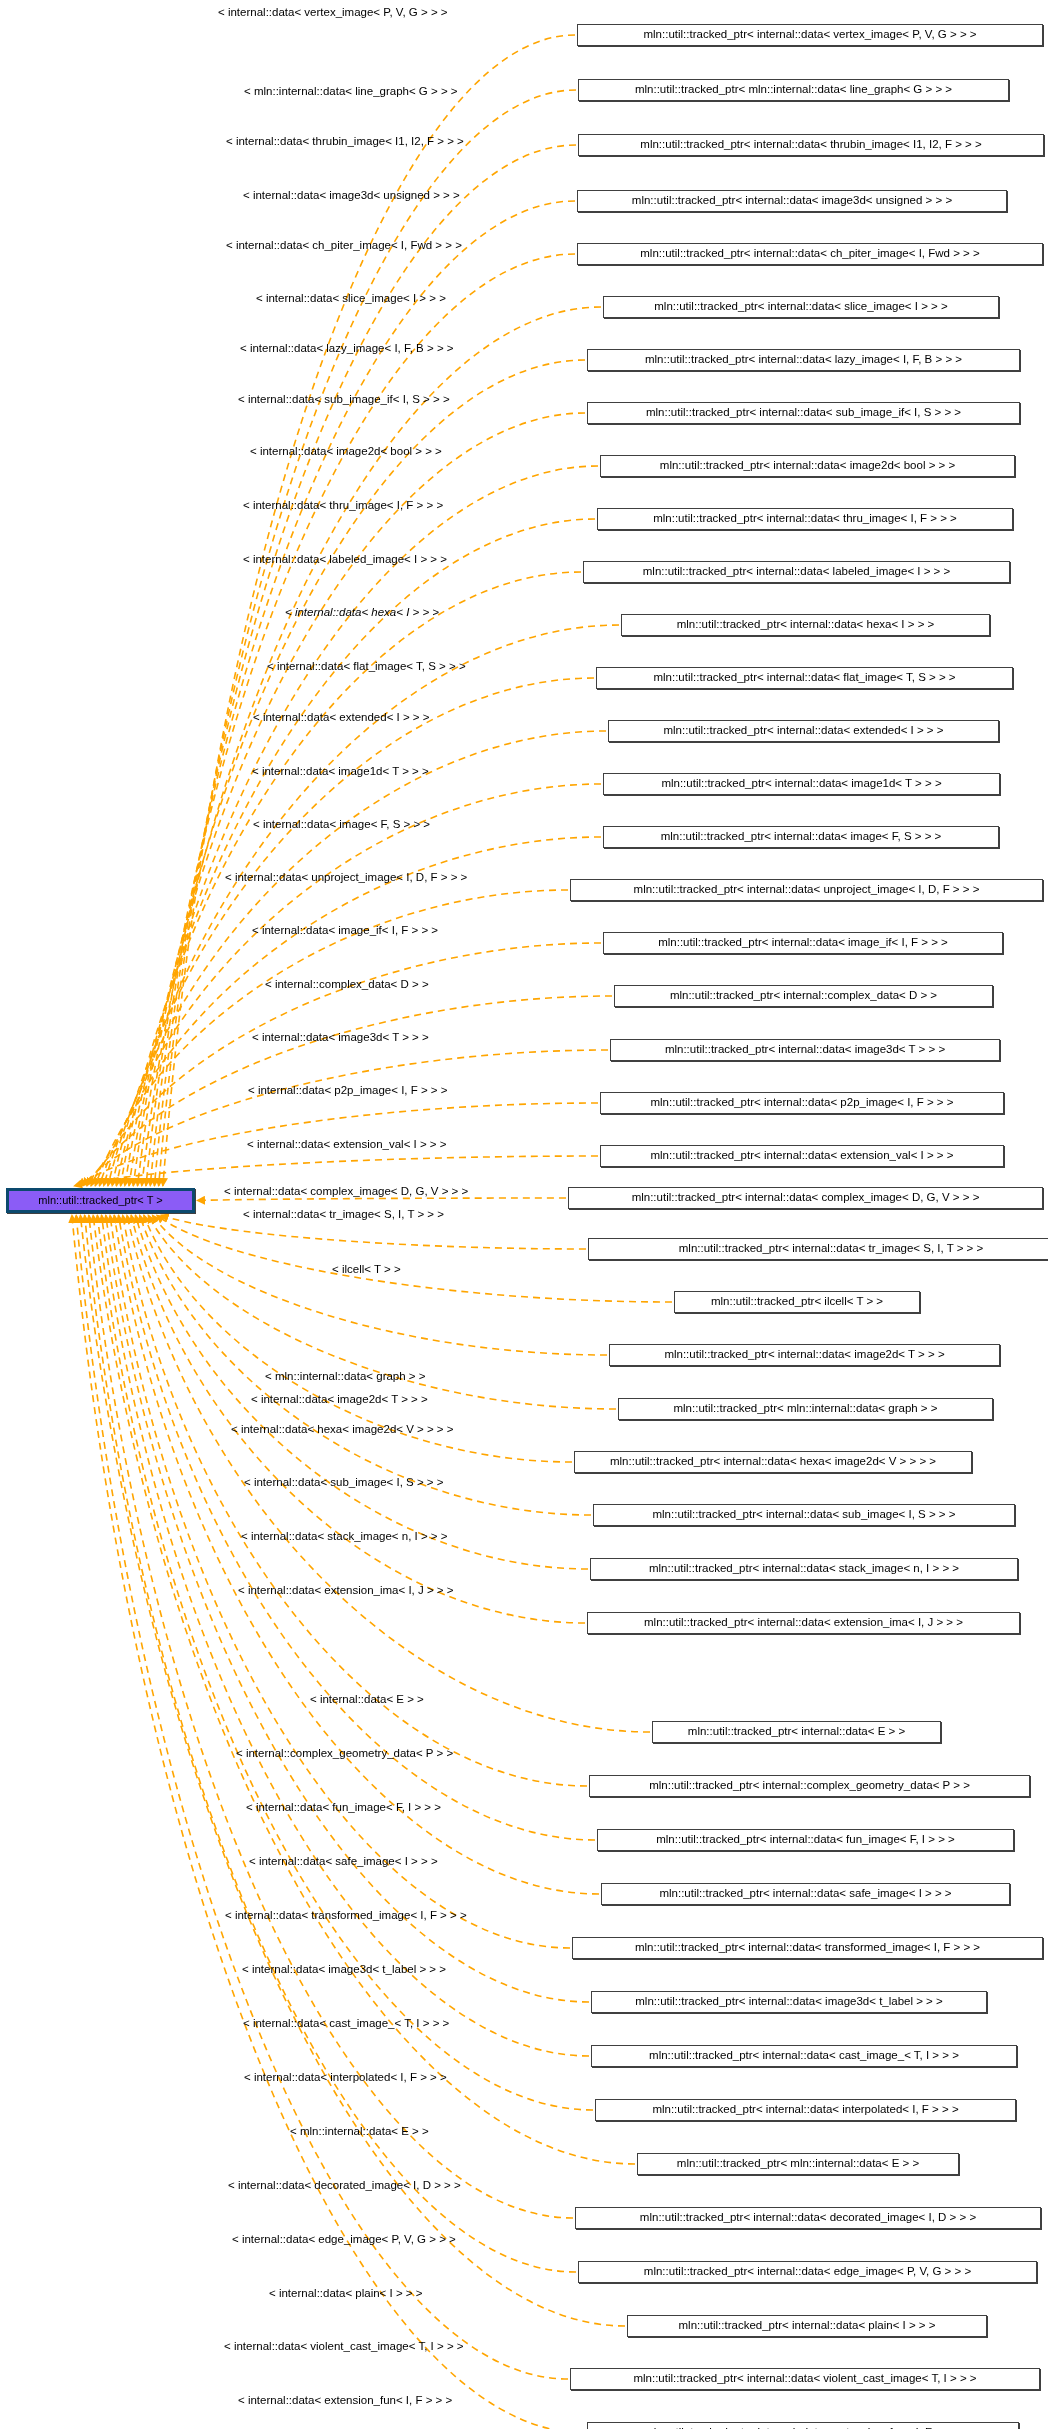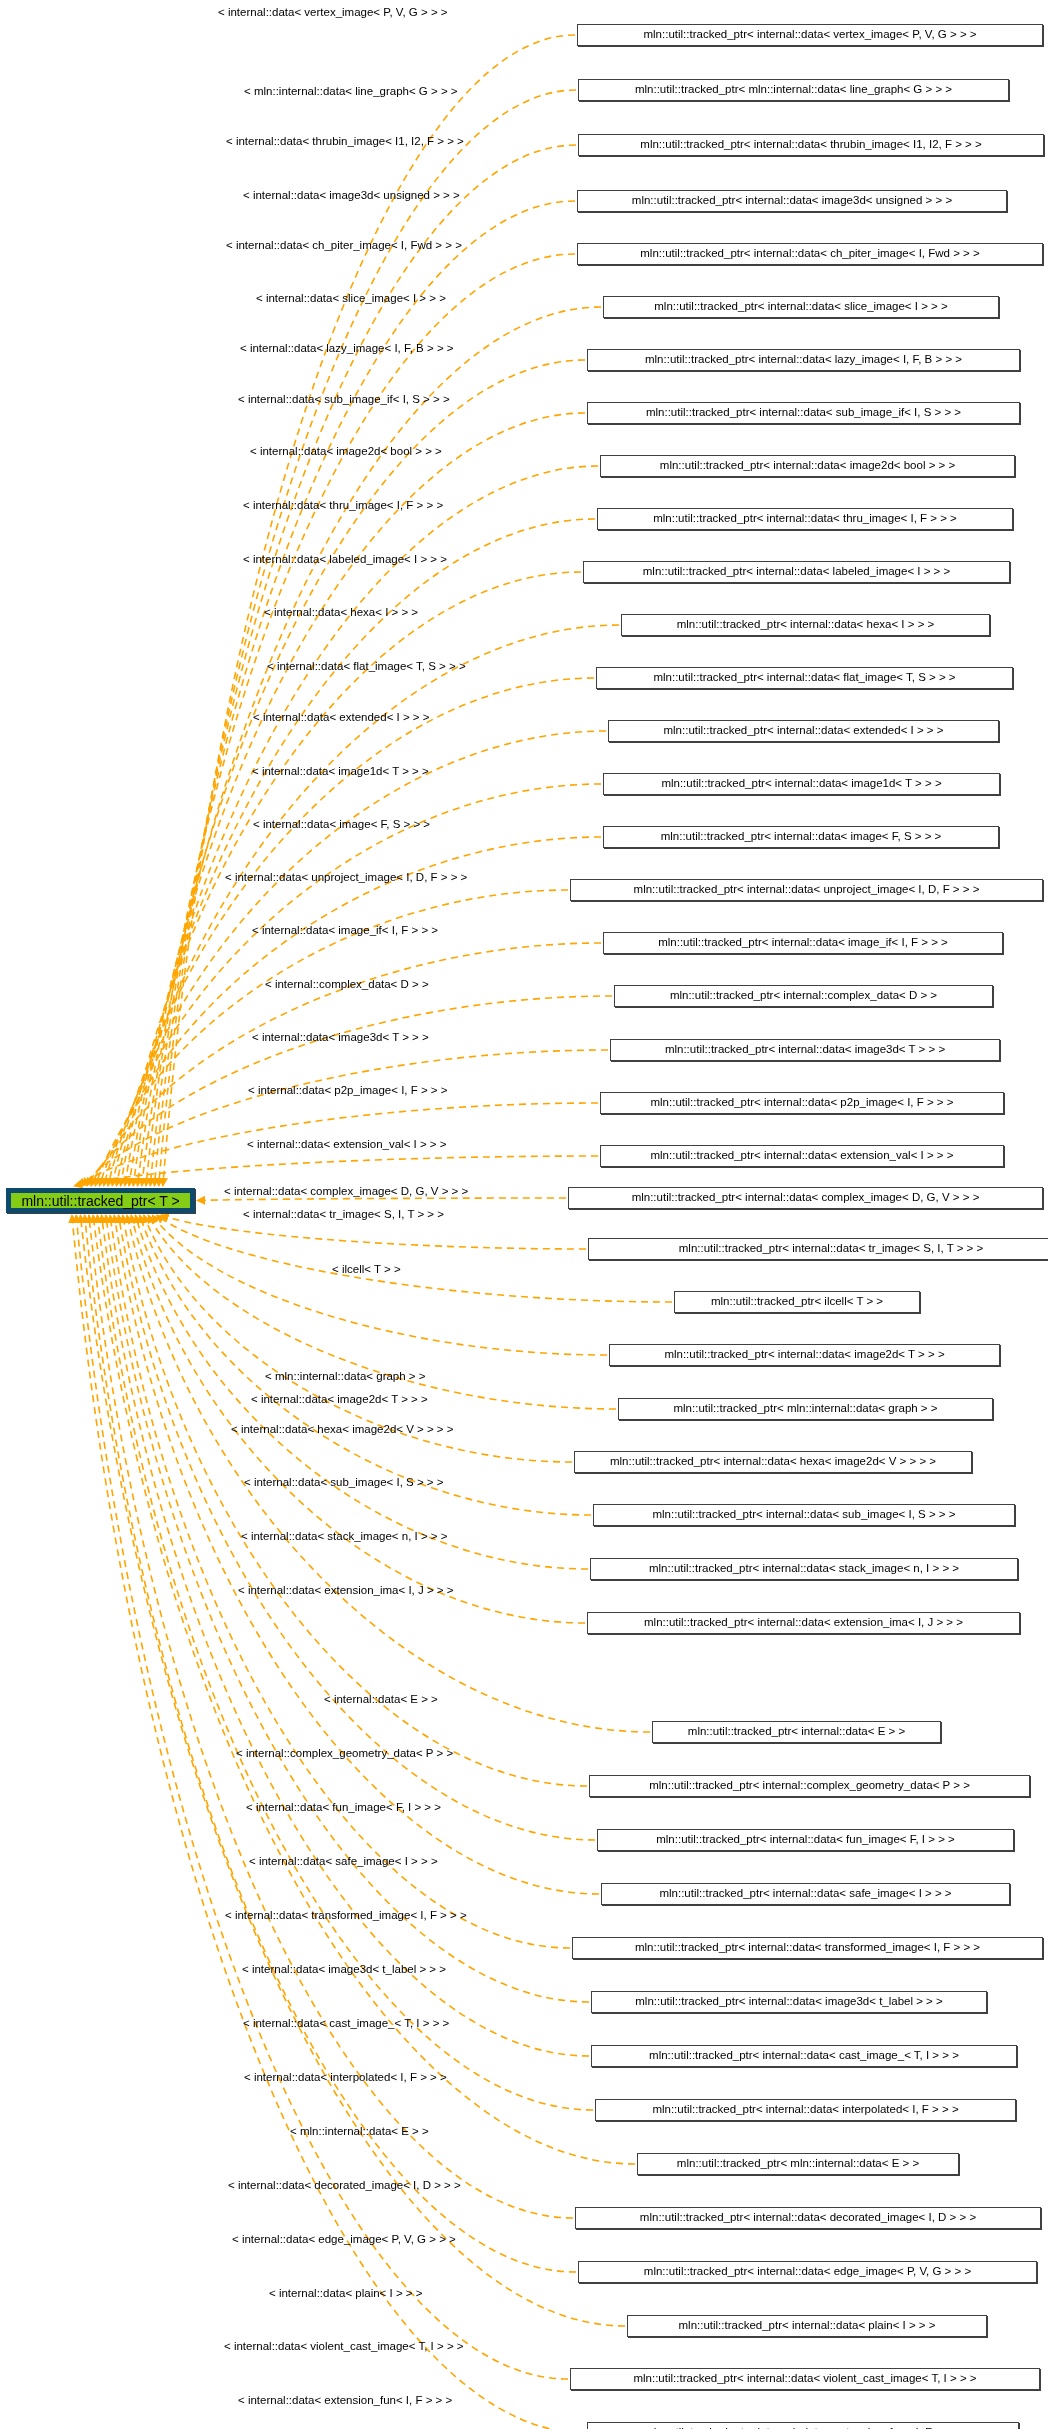--- a/index.html
+++ b/index.html
@@ -129,7 +129,7 @@
       <div class="edge-label" style="left: 250px; top: 452px;">&lt; internal::data&lt; image2d&lt; bool &gt; &gt; &gt;</div>
       <div class="edge-label" style="left: 243px; top: 506px;">&lt; internal::data&lt; thru_image&lt; I, F &gt; &gt; &gt;</div>
       <div class="edge-label" style="left: 243px; top: 560px;">&lt; internal::data&lt; labeled_image&lt; I &gt; &gt; &gt;</div>
-      <div class="edge-label" style="left: 264px; top: 613px;">&lt; internal::data&lt; hexa&lt; I &gt; &gt; &gt;</div>
+      <div class="edge-label" style="left: 285px; top: 613px; font-style: italic;">&lt; internal::data&lt; hexa&lt; I &gt; &gt; &gt;</div>
       <div class="edge-label" style="left: 244px; top: 667px; padding-left: 23px;">&lt; internal::data&lt; flat_image&lt; T, S &gt; &gt; &gt;</div>
       <div class="edge-label" style="left: 253px; top: 718px;">&lt; internal::data&lt; extended&lt; I &gt; &gt; &gt;</div>
       <div class="edge-label" style="left: 252px; top: 772px;">&lt; internal::data&lt; image1d&lt; T &gt; &gt; &gt;</div>

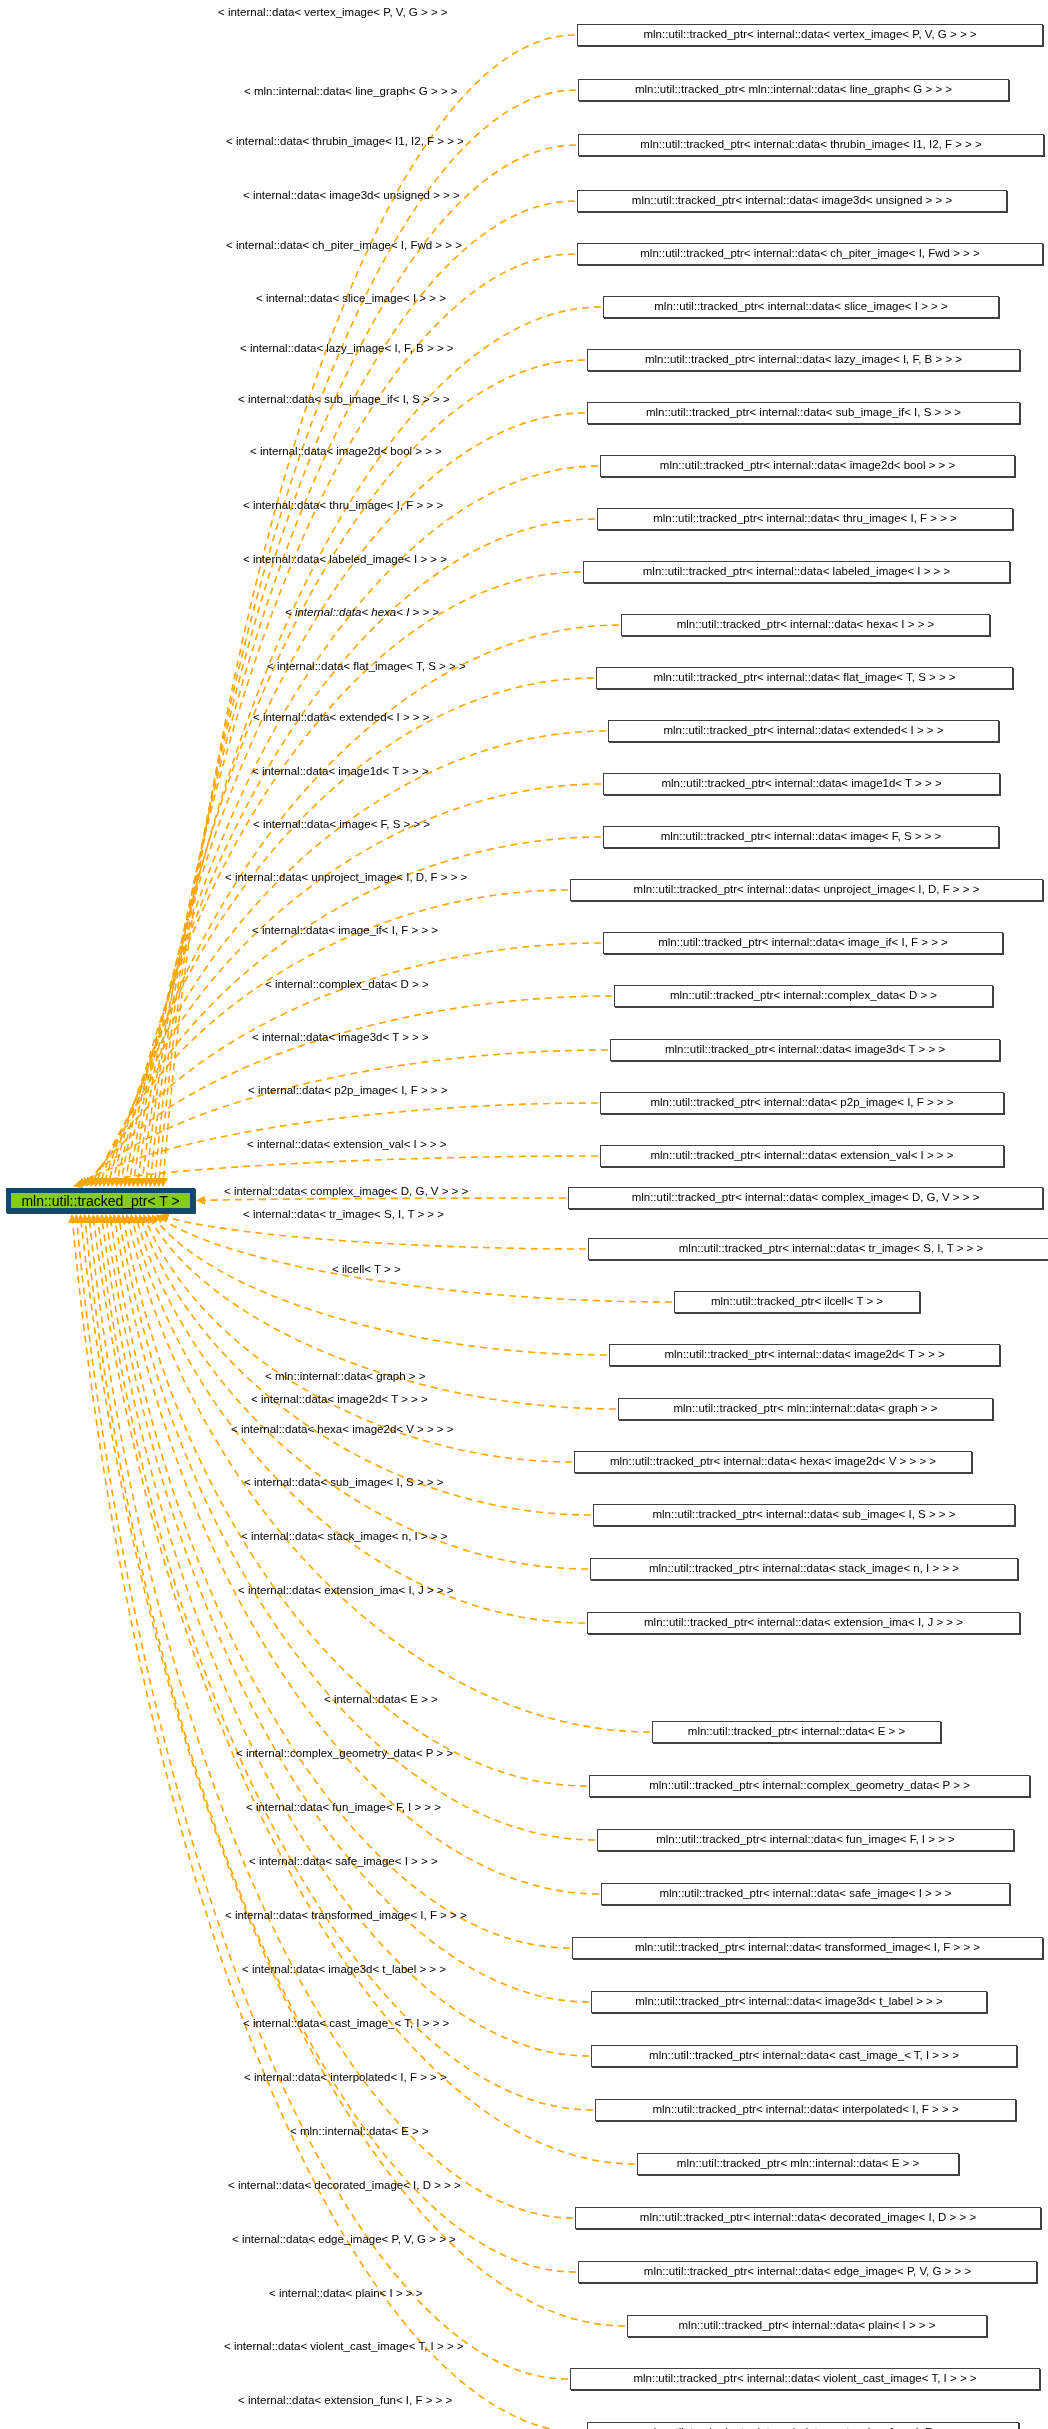--- a/index.html
+++ b/index.html
@@ -43,9 +43,9 @@
     color: #000000;
   }
   .node.root {
-    background: #84cc16;
-    border: 5px solid #0c4a6e;
-    font-size: 14px;
+    background: #8b5cf6;
+    border: 3px solid #0c4a6e;
+    font-size: 11px;
     height: 25px;
   }
   .edge-label {

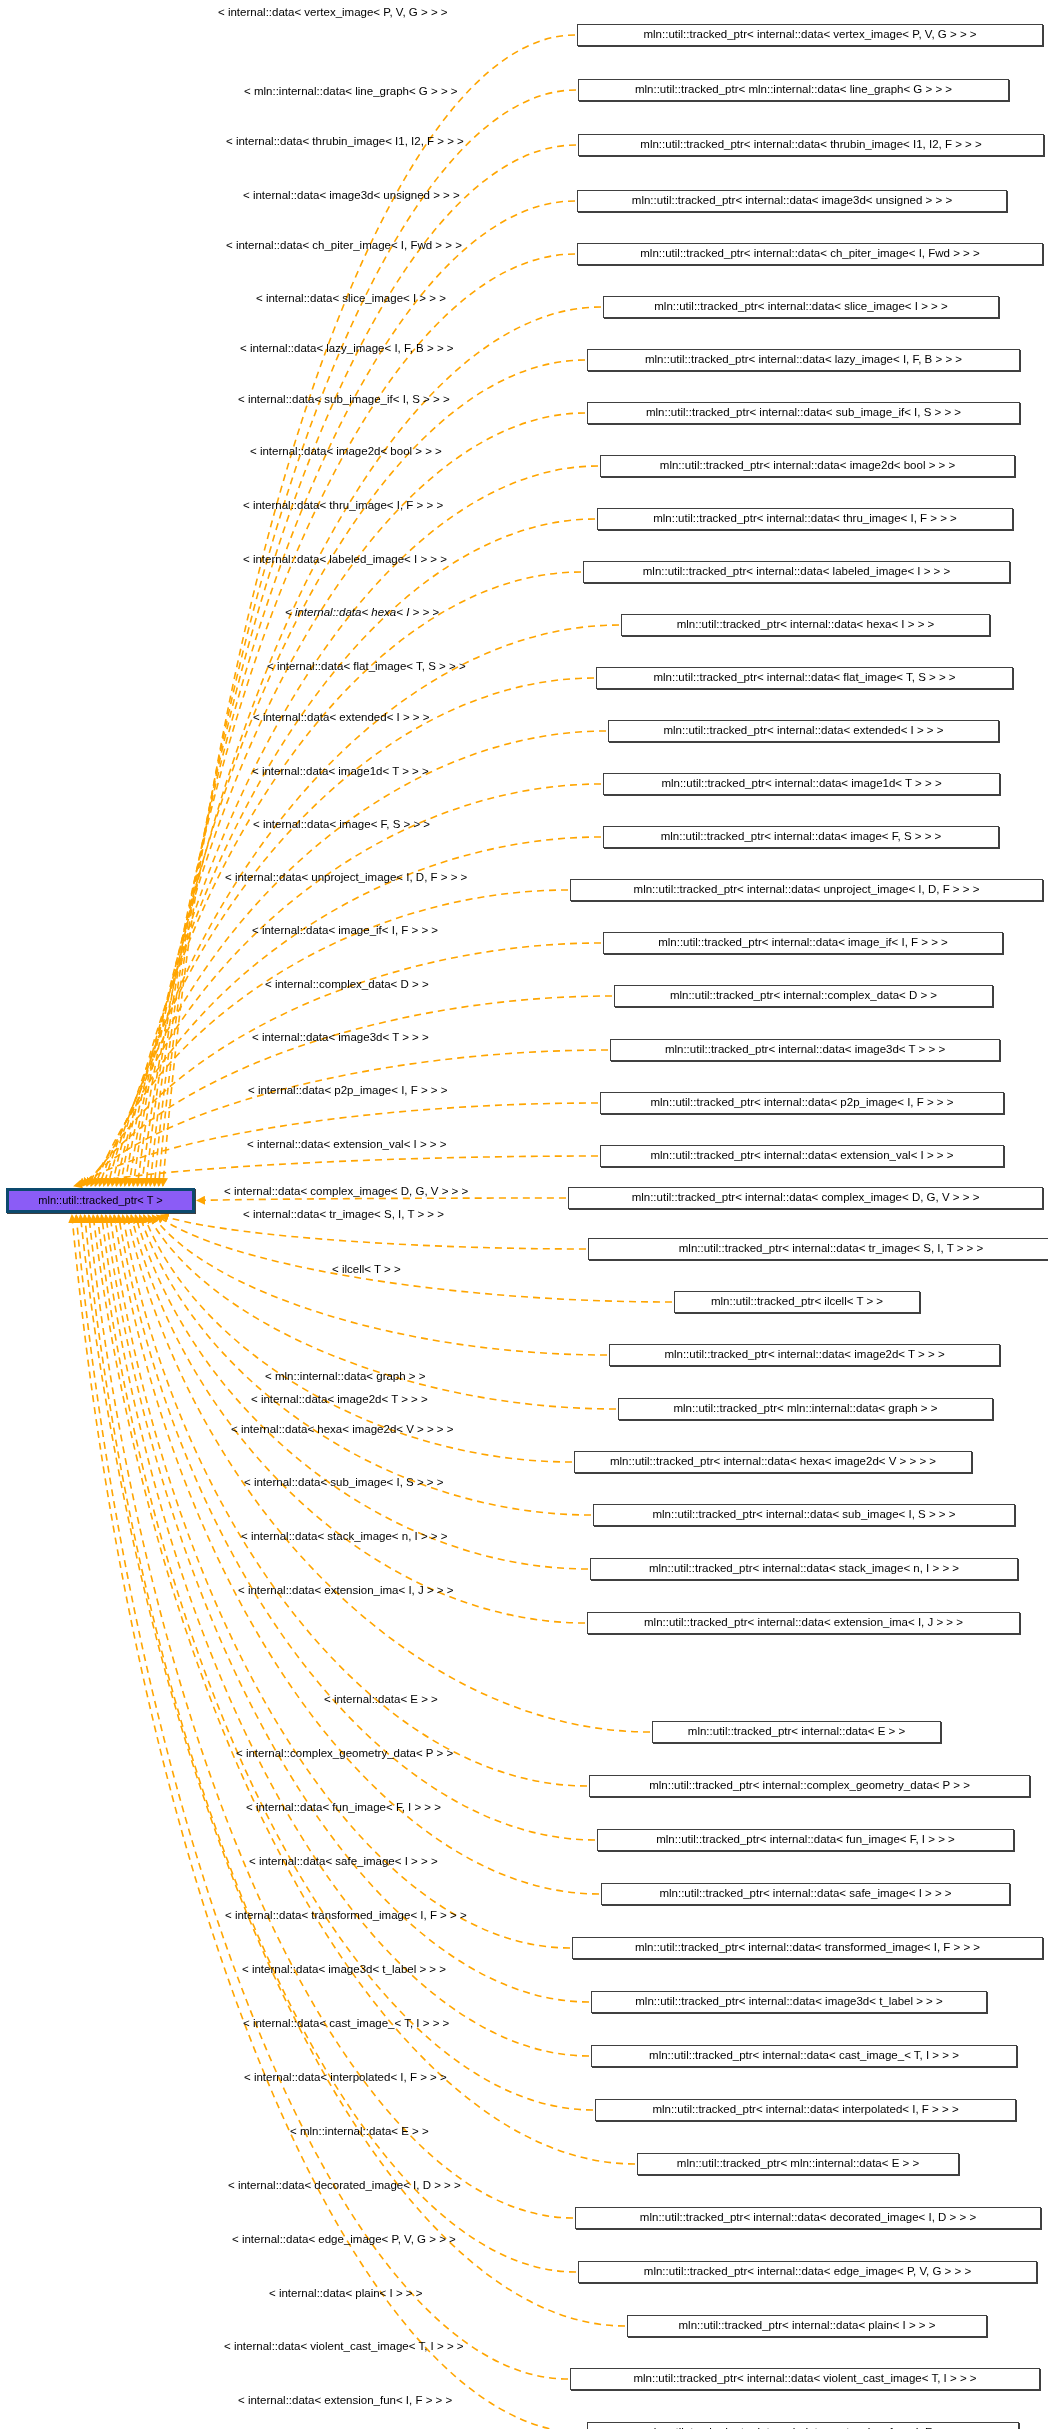--- a/index.html
+++ b/index.html
@@ -149,7 +149,7 @@
       <div class="edge-label" style="left: 244px; top: 1483px;">&lt; internal::data&lt; sub_image&lt; I, S &gt; &gt; &gt;</div>
       <div class="edge-label" style="left: 241px; top: 1537px;">&lt; internal::data&lt; stack_image&lt; n, I &gt; &gt; &gt;</div>
       <div class="edge-label" style="left: 238px; top: 1591px;">&lt; internal::data&lt; extension_ima&lt; I, J &gt; &gt; &gt;</div>
-      <div class="edge-label" style="left: 324px; top: 1700px; text-align: right;">&lt; internal::data&lt; E &gt; &gt;</div>
+      <div class="edge-label" style="left: 310px; top: 1700px; text-align: right;">&lt; internal::data&lt; E &gt; &gt;</div>
       <div class="edge-label" style="left: 236px; top: 1754px;">&lt; internal::complex_geometry_data&lt; P &gt; &gt;</div>
       <div class="edge-label" style="left: 246px; top: 1808px;">&lt; internal::data&lt; fun_image&lt; F, I &gt; &gt; &gt;</div>
       <div class="edge-label" style="left: 249px; top: 1862px;">&lt; internal::data&lt; safe_image&lt; I &gt; &gt; &gt;</div>

